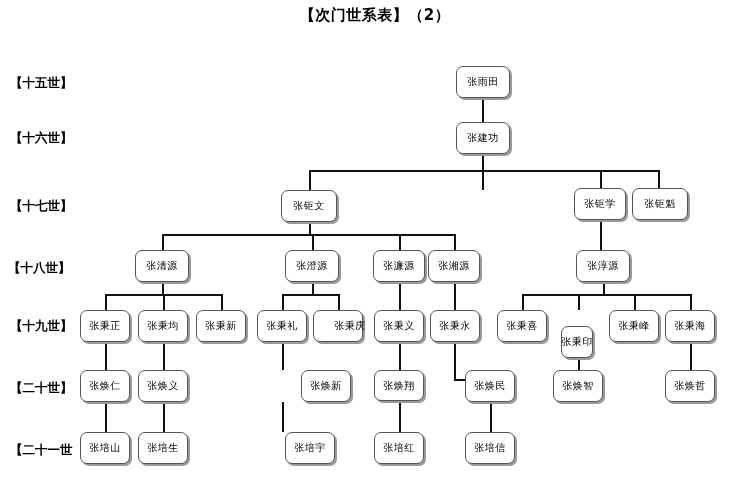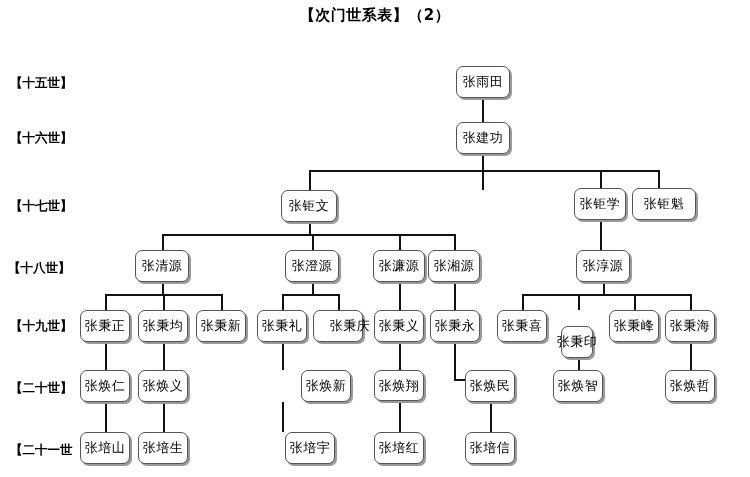--- a/index.html
+++ b/index.html
@@ -45,7 +45,7 @@
     display: flex;
     align-items: center;
     justify-content: center;
-    font-size: 13px;
+    font-size: 10px;
     color: #000000;
     white-space: nowrap;
     letter-spacing: 0.5px;

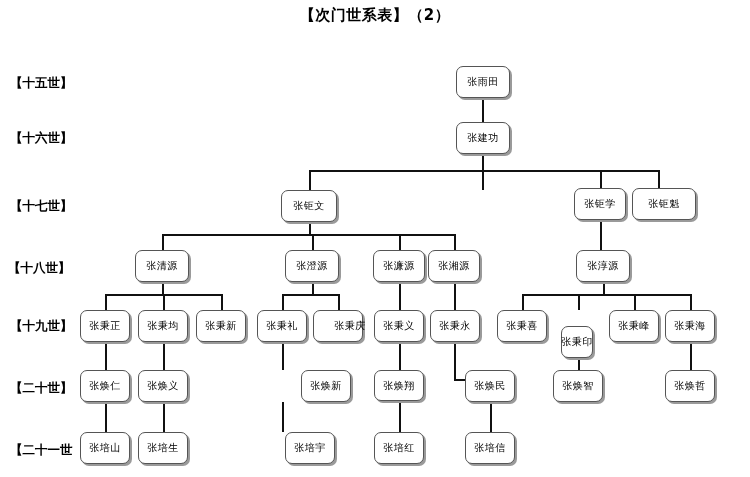--- a/index.html
+++ b/index.html
@@ -126,7 +126,7 @@
       <div class="node" style="left: 456px; top: 122px; width: 54px; height: 32px;">张建功</div>
       <div class="node" style="left: 281px; top: 190px; width: 56px; height: 32px;">张钜文</div>
       <div class="node" style="left: 574px; top: 188px; width: 52px; height: 32px;">张钜学</div>
-      <div class="node" style="left: 632px; top: 188px; width: 64px; height: 32px;">张钜魁</div>
+      <div class="node" style="left: 632px; top: 188px; width: 56px; height: 32px;">张钜魁</div>
       <div class="node" style="left: 135px; top: 250px; width: 54px; height: 32px;">张清源</div>
       <div class="node" style="left: 285px; top: 250px; width: 54px; height: 32px;">张澄源</div>
       <div class="node" style="left: 373px; top: 250px; width: 52px; height: 32px;">张濂源</div>

